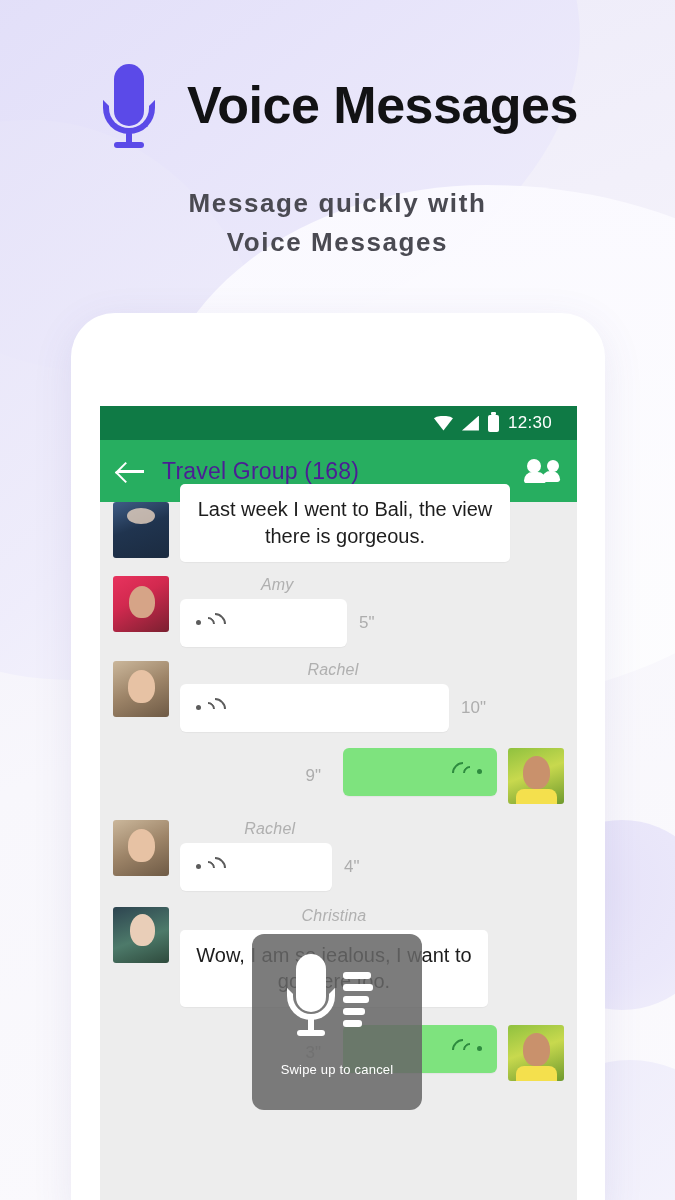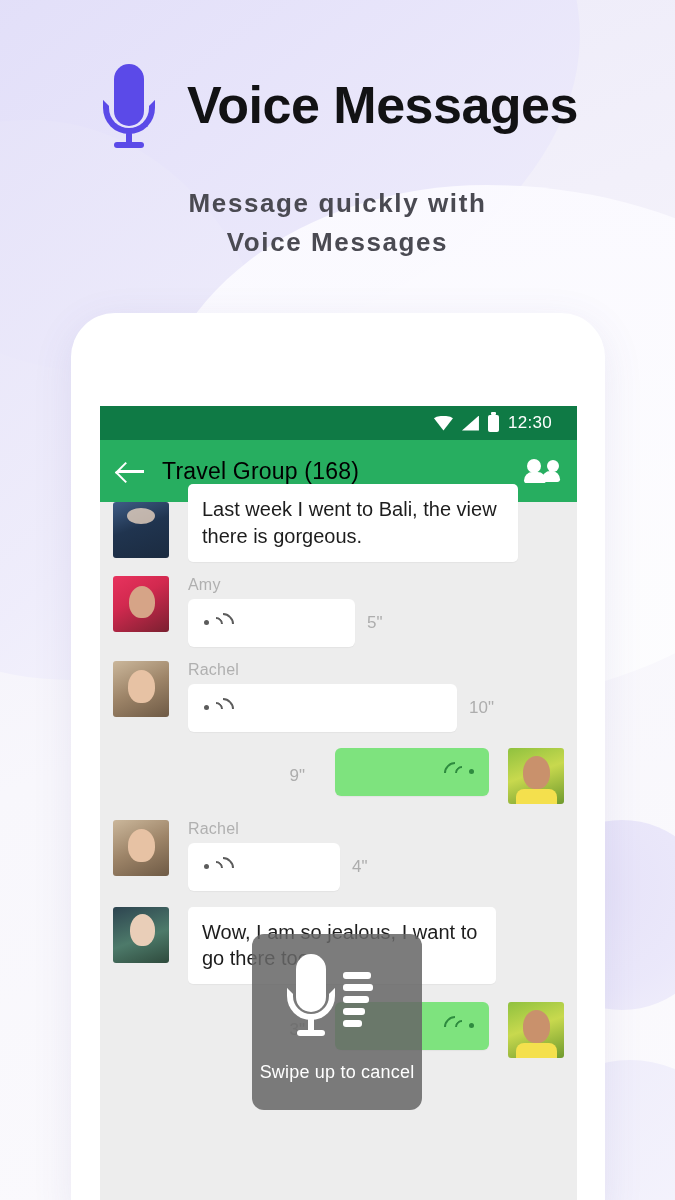--- a/index.html
+++ b/index.html
@@ -59,7 +59,7 @@
   .back-arrow:before{content:"";position:absolute;left:0;top:10px;width:26px;height:2.5px;background:#fff;}
   .back-arrow:after{content:"";position:absolute;left:0;top:5px;width:13px;height:13px;
       border-left:2.5px solid #fff;border-bottom:2.5px solid #fff;transform:rotate(45deg);}
-  .appbar-title{flex:1;color:#000000;font-size:23px;letter-spacing:.2px;}
+  .appbar-title{flex:1;color:#4c1d95;font-size:23px;letter-spacing:.2px;}
   .group-icon{position:relative;width:34px;height:24px;flex:0 0 auto;}
   .group-icon .p1{position:absolute;right:0;top:1px;width:12px;height:12px;border-radius:50%;background:#fff;}
   .group-icon .p1b{position:absolute;right:-1px;top:12px;width:18px;height:11px;border-radius:9px 9px 3px 3px;background:#fff;}

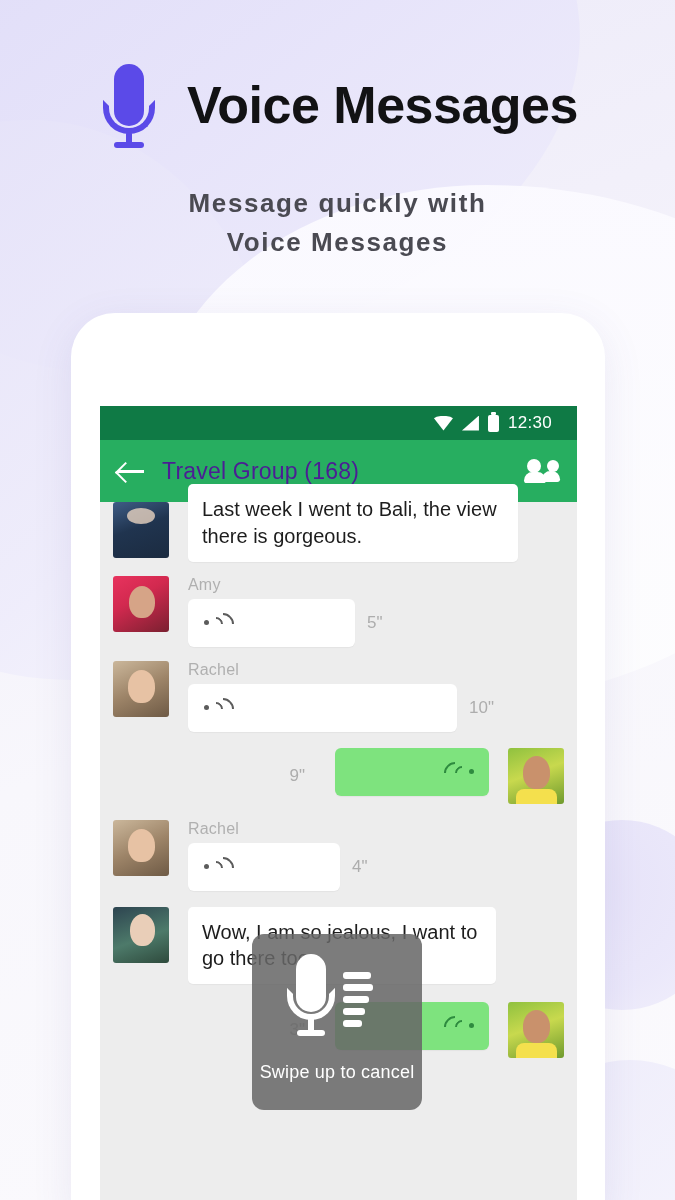--- a/index.html
+++ b/index.html
@@ -68,7 +68,7 @@
 
   .chat{position:relative;height:711px;background:#ededed;padding:0 13px;box-sizing:border-box;}
 
-  .row{display:flex;gap:19px;margin-top:14px;align-items:flex-start;}
+  .row{display:flex;gap:11px;margin-top:14px;align-items:flex-start;text-align:center;}
   .row.out{justify-content:flex-end;}
   .avatar{width:56px;height:56px;border-radius:3px;flex:0 0 auto;background-size:cover;background-position:center;}
   .av-man{background:linear-gradient(160deg,#3f5d86 0%,#20344f 45%,#1b2b40 100%);position:relative;}

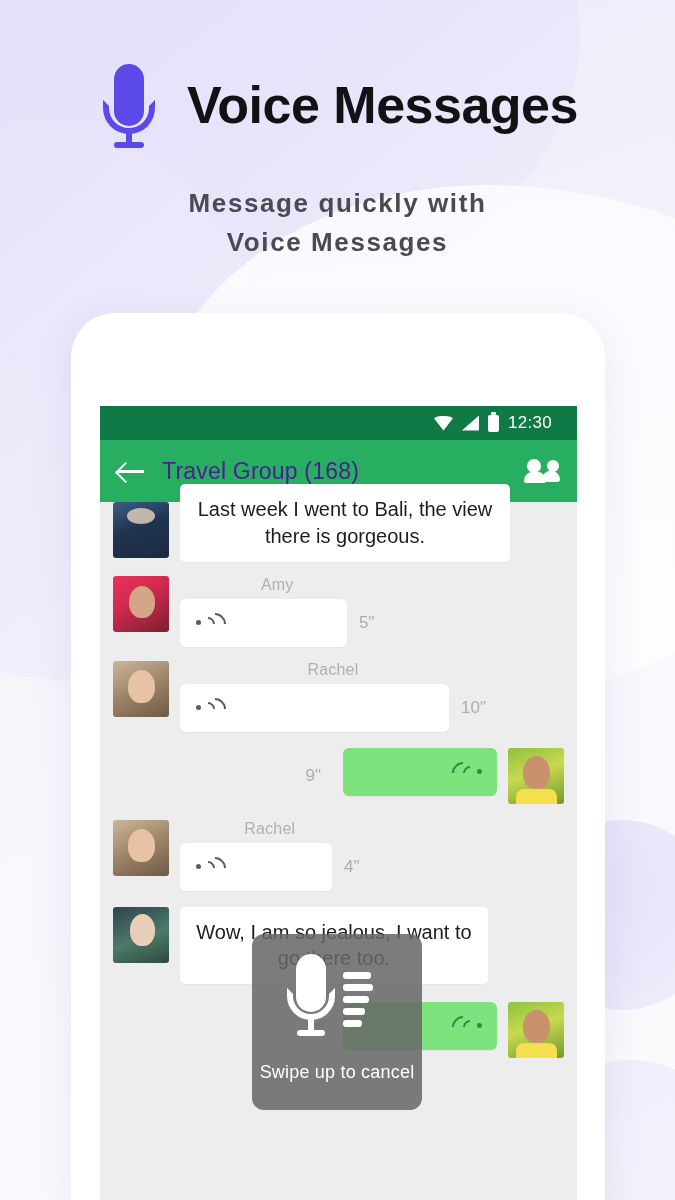--- a/index.html
+++ b/index.html
@@ -84,7 +84,7 @@
   .av-me:before{content:"";position:absolute;left:8px;bottom:0;width:41px;height:15px;background:#f4e04d;border-radius:8px 8px 0 0;z-index:1;}
 
   .msgcol{display:flex;flex-direction:column;max-width:330px;}
-  .sender{font-size:16px;color:#b0b0b0;margin-bottom:5px;letter-spacing:.2px;}
+  .sender{font-size:16px;color:#b0b0b0;margin-bottom:5px;letter-spacing:.2px;font-style:italic;}
   .bubble{background:#fff;border-radius:5px;padding:12px 14px;font-size:20px;line-height:1.34;color:#1d1d1d;
       box-shadow:0 1px 1px rgba(0,0,0,.04);}
   .bubble.top-clip{border-radius:5px;}

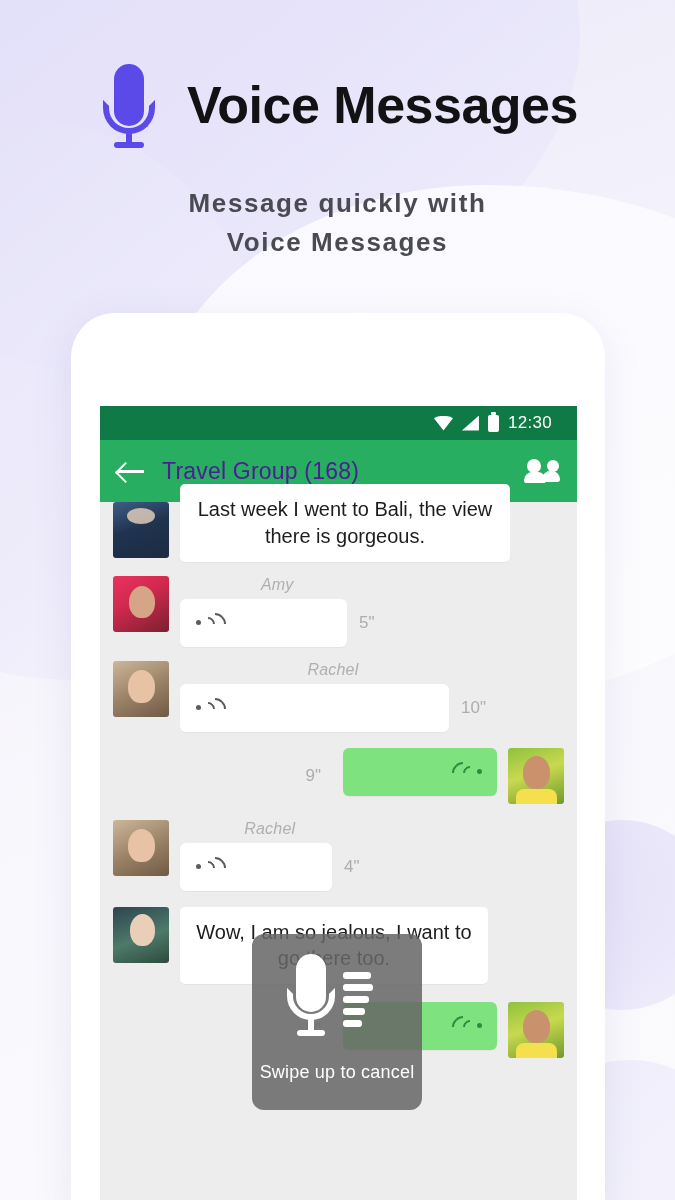--- a/index.html
+++ b/index.html
@@ -251,6 +251,7 @@
       <div class="row" style="margin-top:16px;">
         <div class="avatar av-christina"></div>
         <div class="msgcol">
+          <div class="sender">Christina</div>
           <div class="bubble" style="width:280px;">Wow, I am so jealous, I want to go there too.</div>
         </div>
       </div>

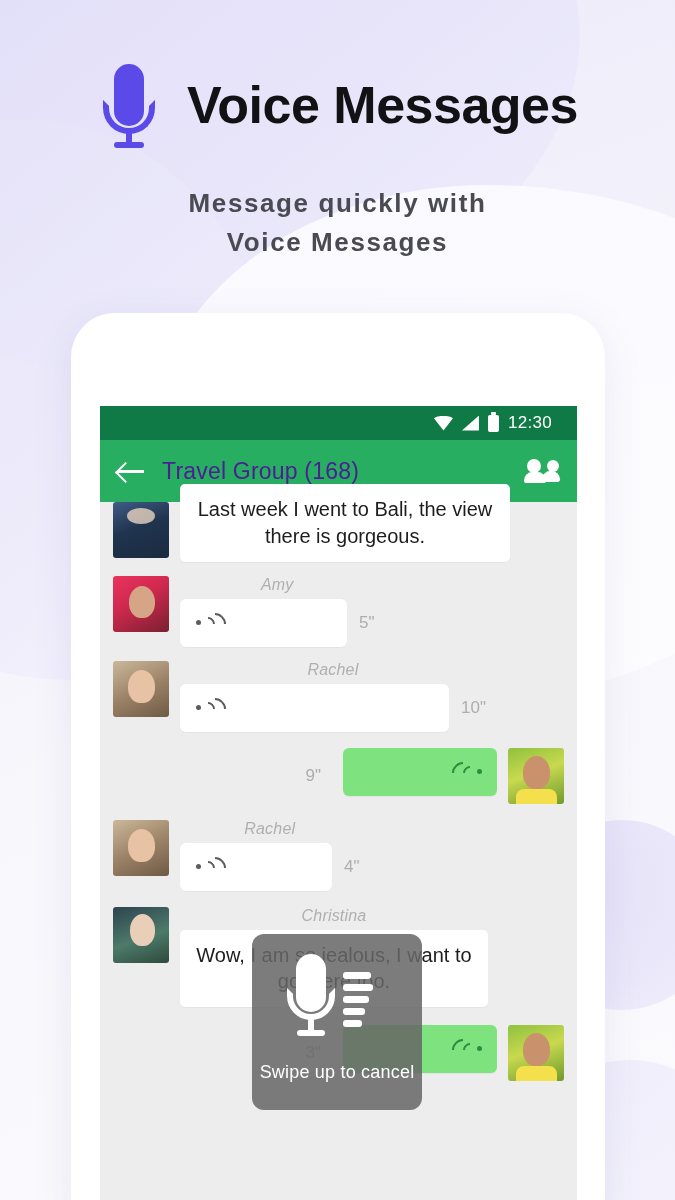--- a/index.html
+++ b/index.html
@@ -126,7 +126,7 @@
   .rec-bars span:nth-child(3){width:26px;}
   .rec-bars span:nth-child(4){width:22px;}
   .rec-bars span:nth-child(5){width:19px;}
-  .rec-text{color:#fff;font-size:18px;margin-top:-2px;letter-spacing:.2px;}
+  .rec-text{color:#fff;font-size:13px;margin-top:-2px;letter-spacing:.2px;}
 </style>
 </head>
 <body>

